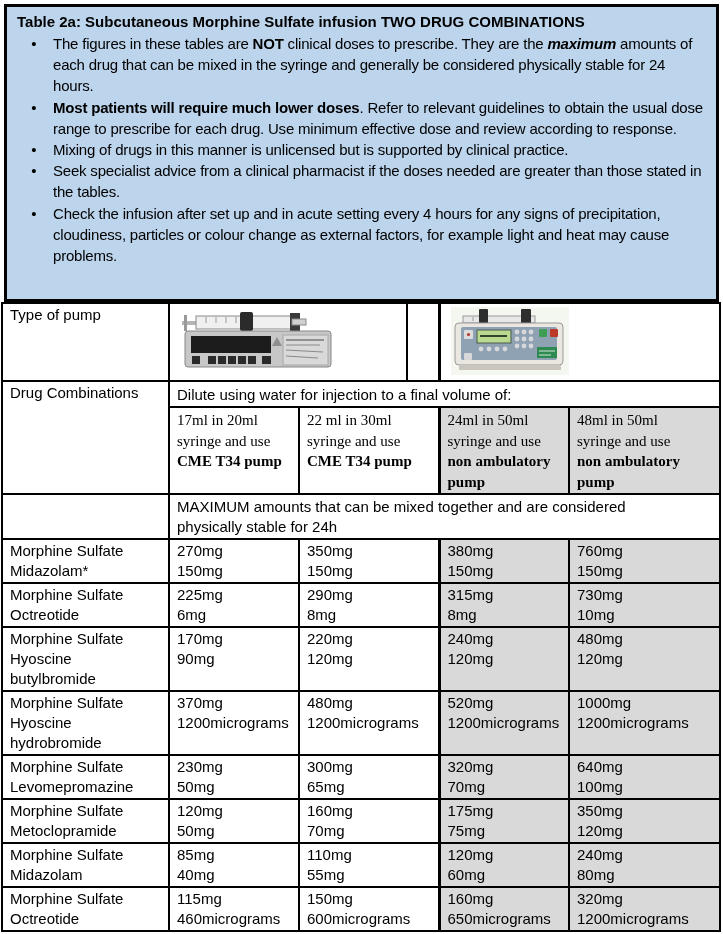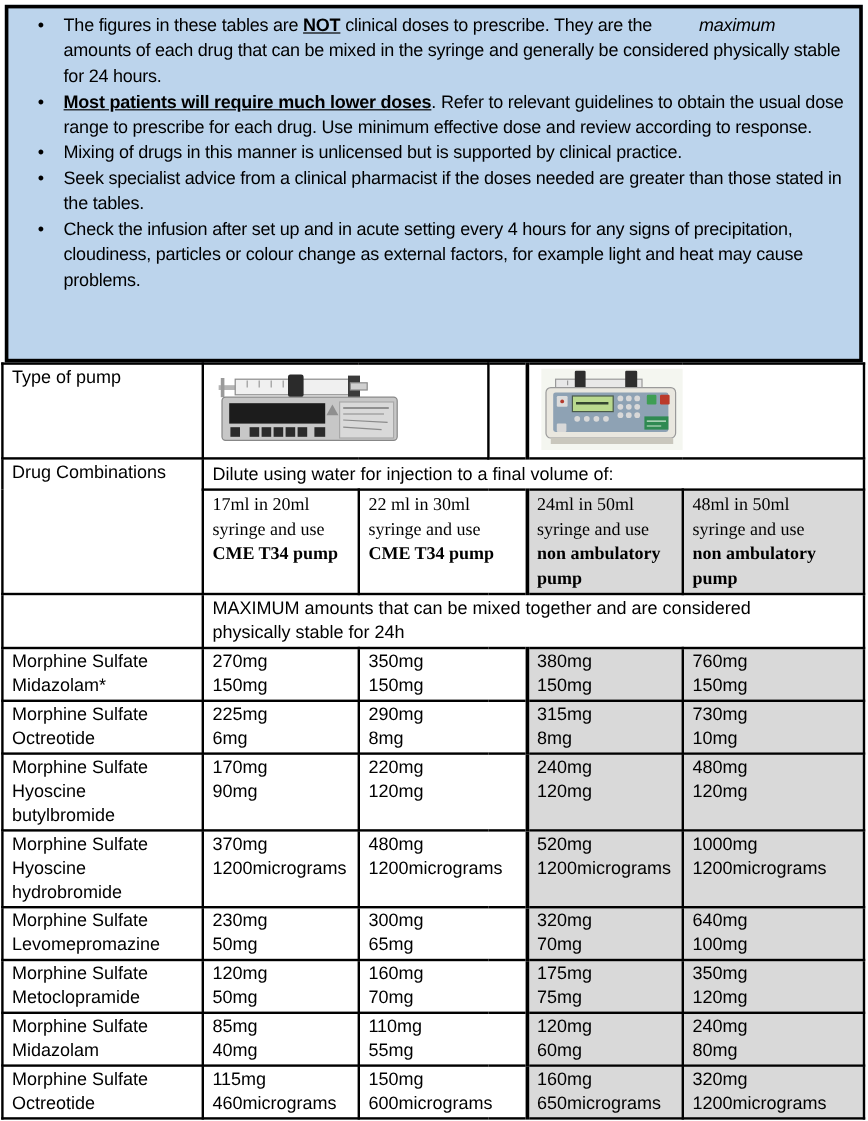--- a/index.html
+++ b/index.html
@@ -44,6 +44,7 @@
 <body>
 
 <div class="info-box">
+  <div class="info-title">Table 2a: Subcutaneous Morphine Sulfate infusion TWO DRUG COMBINATIONS</div>
 
   <div class="bullet">
     <span class="dot">•</span>

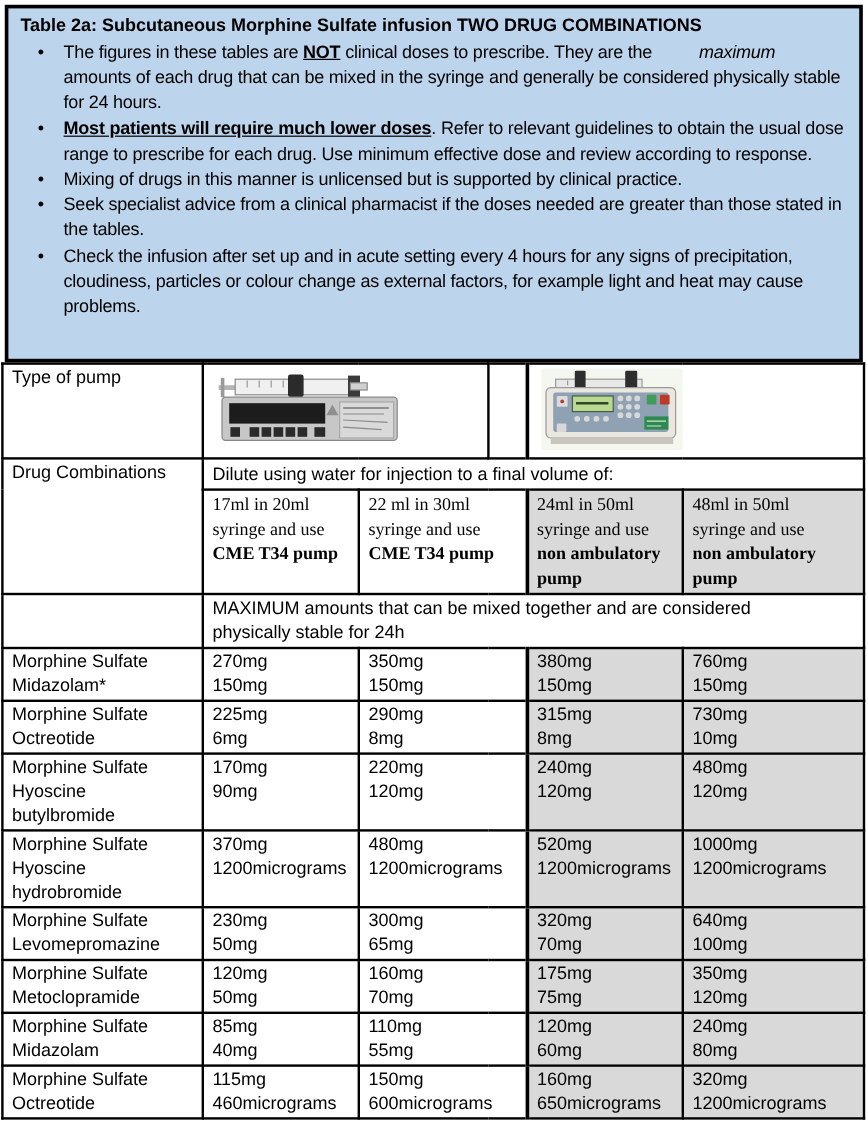--- a/index.html
+++ b/index.html
@@ -18,7 +18,7 @@
   .bullet{display:flex;line-height:21.2px;}
   .bullet .dot{flex:0 0 38px;text-align:center;}
   .bullet .txt{flex:1;letter-spacing:-0.2px;padding-right:2px;}
-  .b{font-weight:bold;text-decoration:underline;}
+  .b{font-weight:bold;}
   .bi{font-weight:normal;font-style:italic;margin-left:35px;}
   
   table.main{

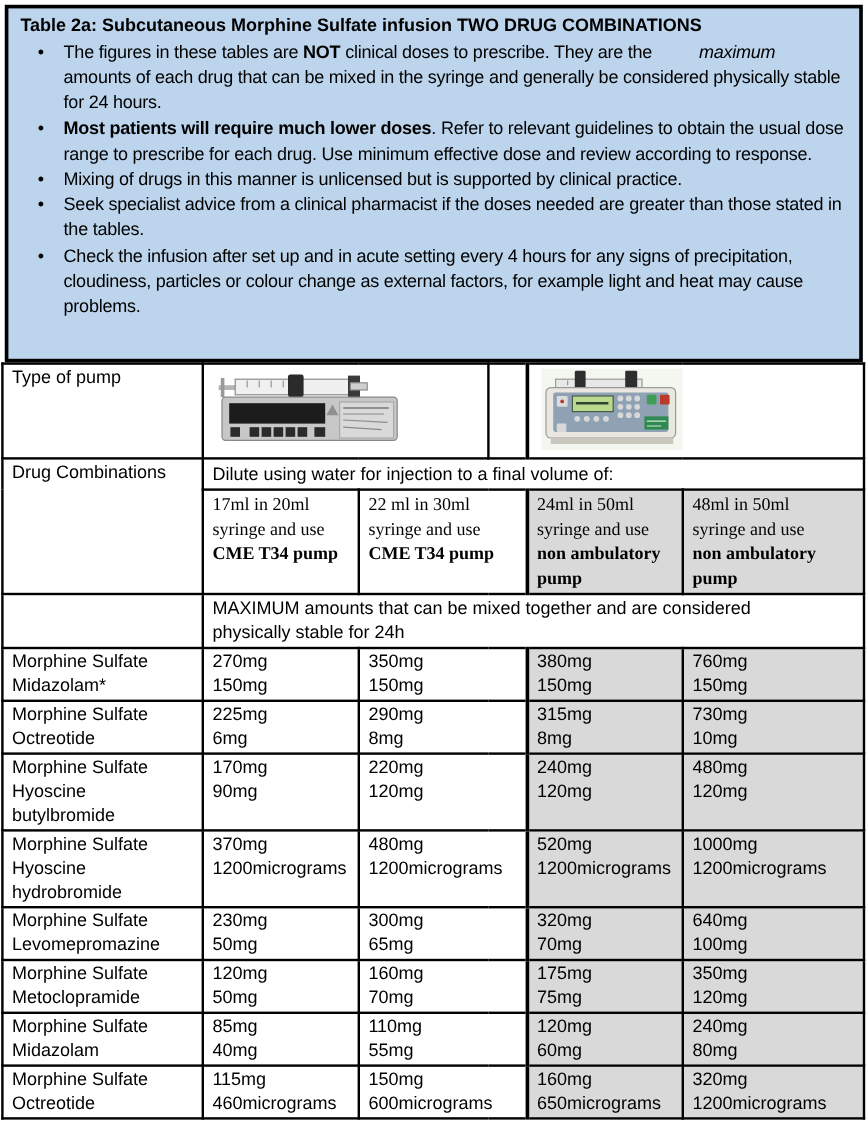--- a/index.html
+++ b/index.html
@@ -19,7 +19,7 @@
   .bullet .dot{flex:0 0 38px;text-align:center;}
   .bullet .txt{flex:1;letter-spacing:-0.2px;padding-right:2px;}
   .b{font-weight:bold;}
-  .bi{font-weight:normal;font-style:italic;margin-left:35px;}
+  .bi{font-weight:bold;font-style:italic;}
   
   table.main{
     position:absolute;left:1px;top:302px;width:718px;

